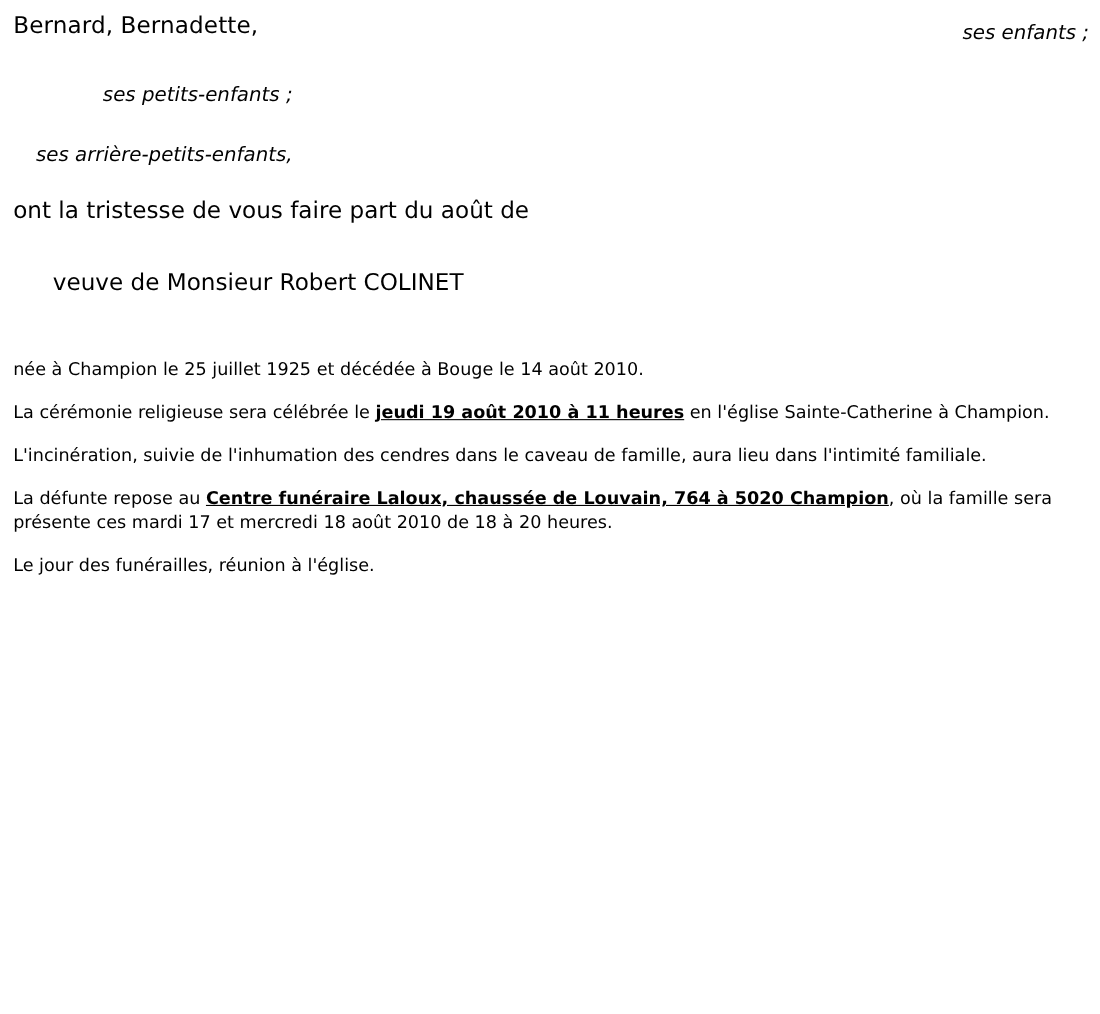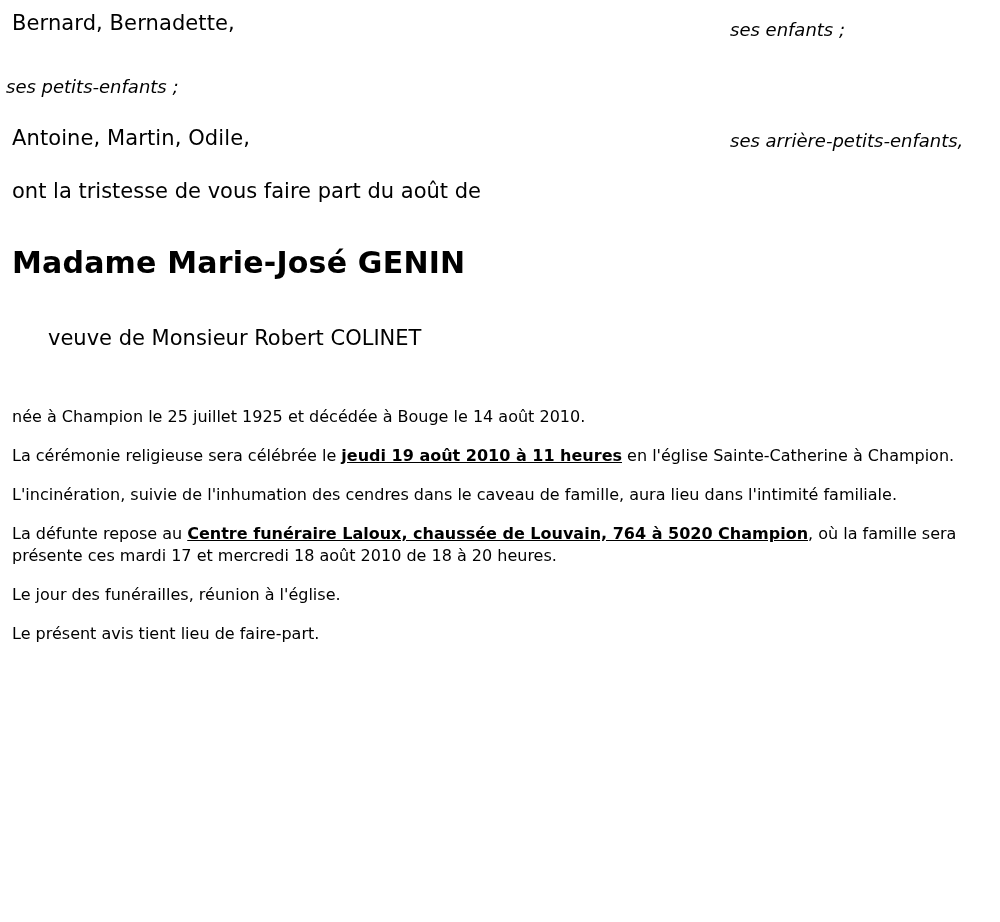--- a/index.html
+++ b/index.html
@@ -44,6 +44,7 @@
     font-size: 18px;
     font-style: italic;
     line-height: 1.3;
+    text-align: right;
     width: 260px;
     flex: 0 0 260px;
     padding-top: 8px;

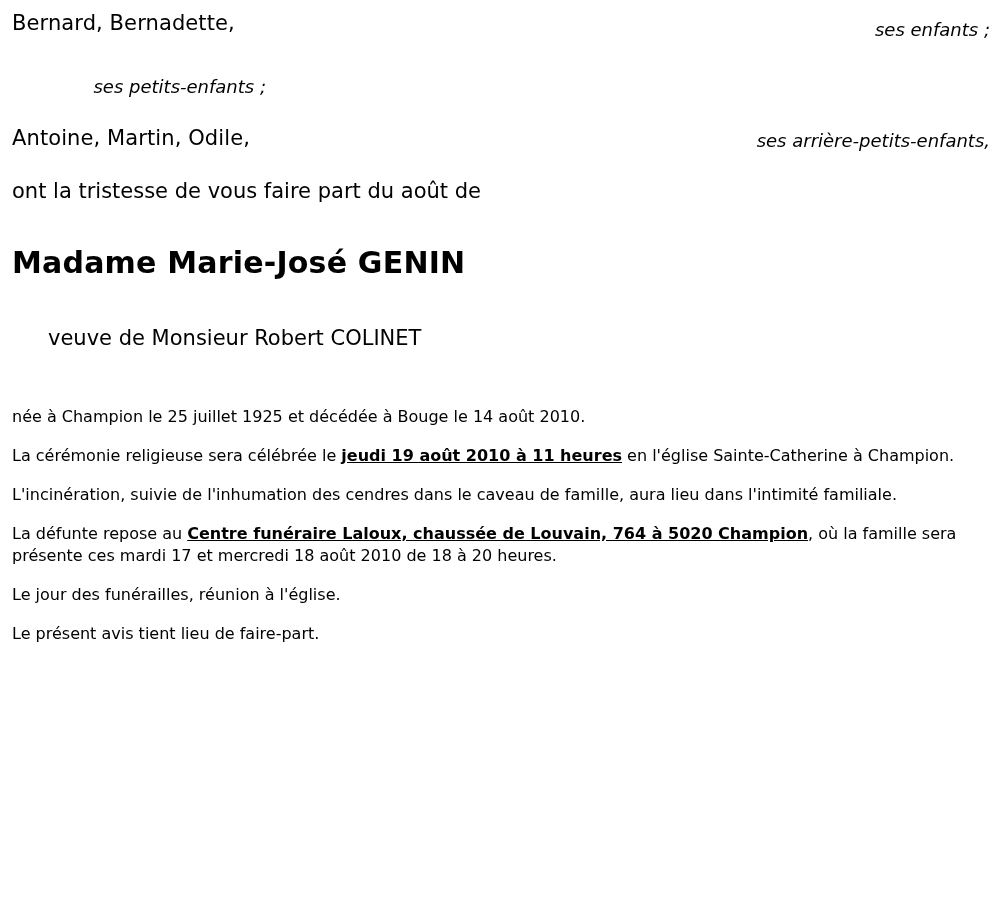--- a/index.html
+++ b/index.html
@@ -108,7 +108,6 @@
     </div>
 
     <div class="family-row">
-      <div class="family-names">Antoine, Martin, Odile,</div>
       <div class="family-relation two-line">ses arrière-petits-enfants,</div>
     </div>
 

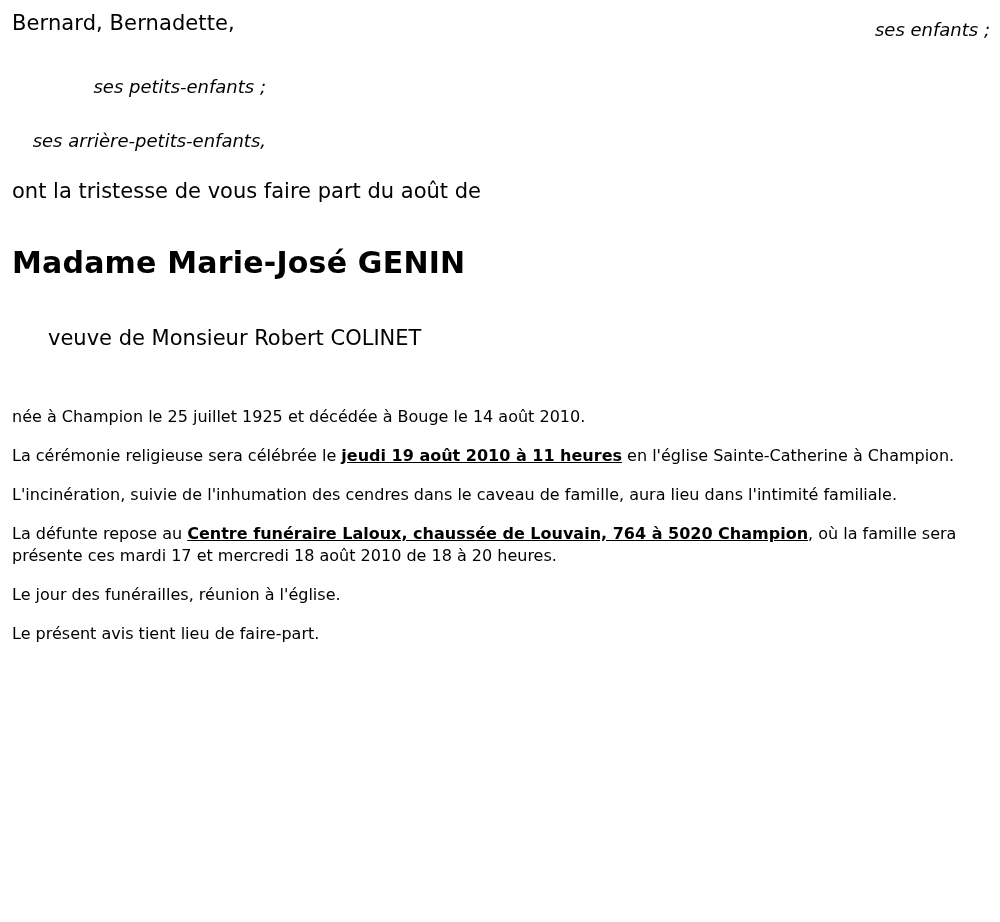--- a/index.html
+++ b/index.html
@@ -115,7 +115,6 @@
 
   <div class="intro">ont la tristesse de vous faire part du août de</div>
 
-  <div class="deceased-name">Madame Marie-José GENIN</div>
 
   <div class="spouse">veuve de Monsieur Robert COLINET</div>
 

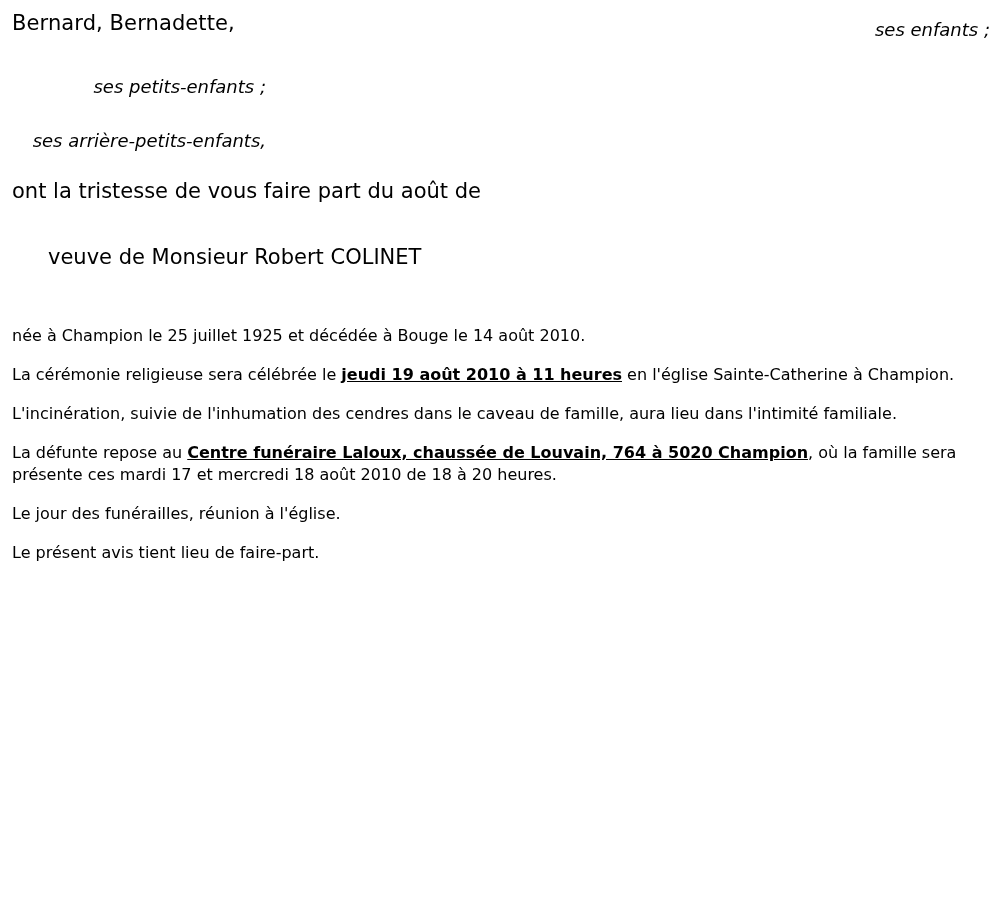--- a/index.html
+++ b/index.html
@@ -130,7 +130,6 @@
 
     <p class="para">Le jour des funérailles, réunion à l'église.</p>
 
-    <p class="para">Le présent avis tient lieu de faire-part.</p>
 
   </div>
 

